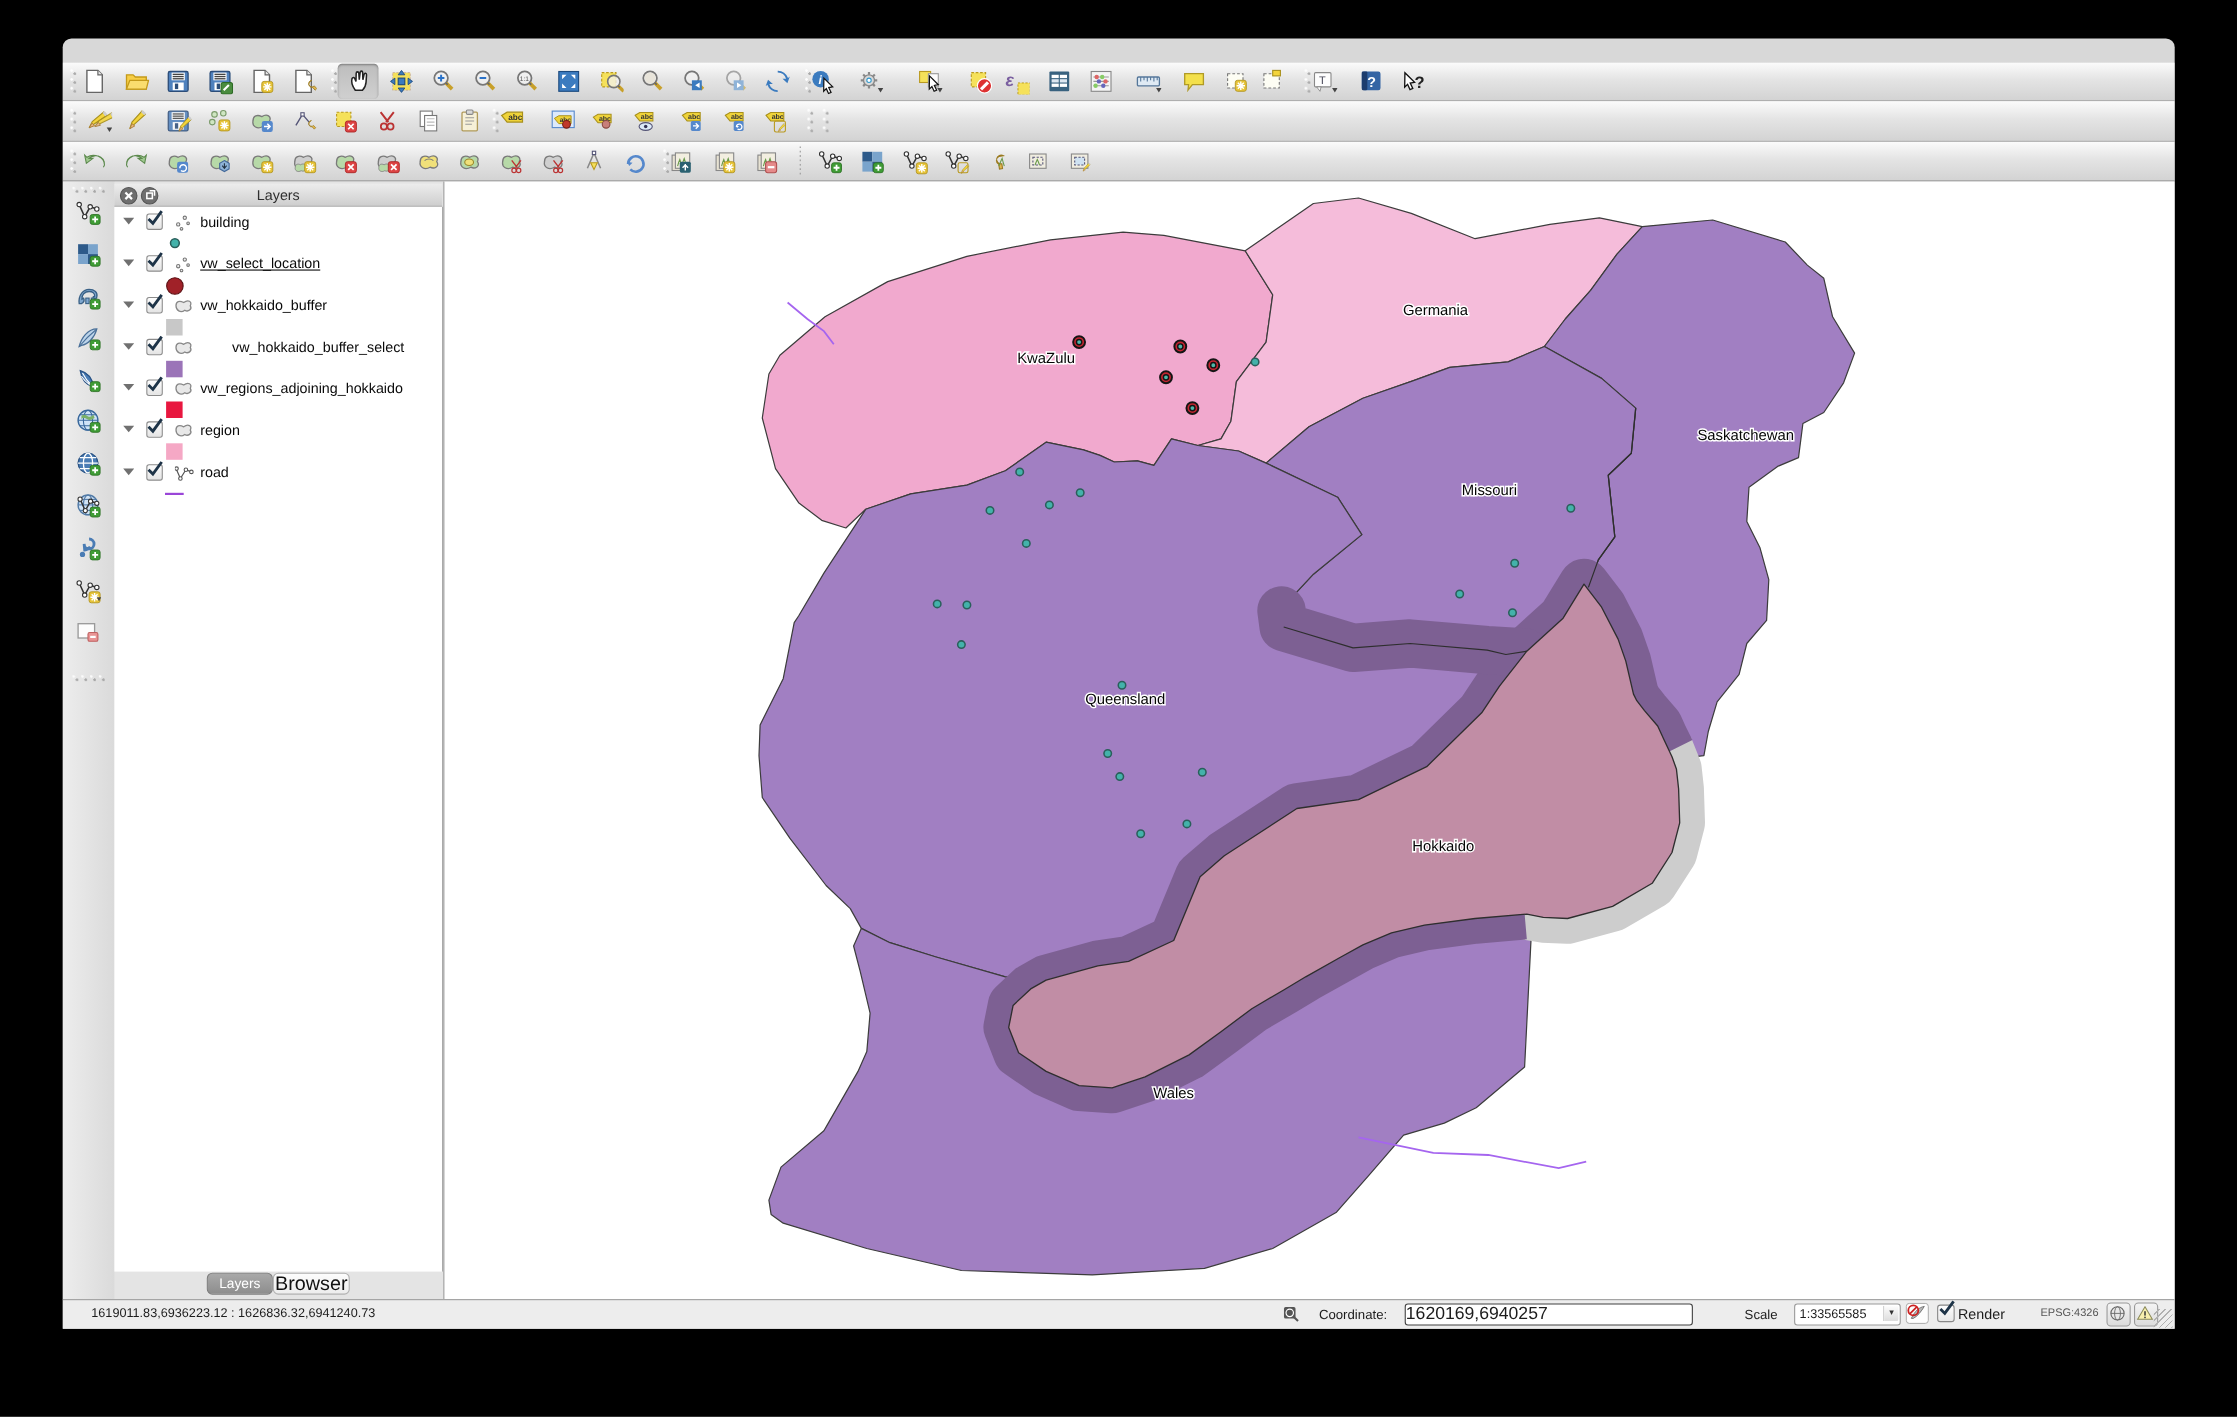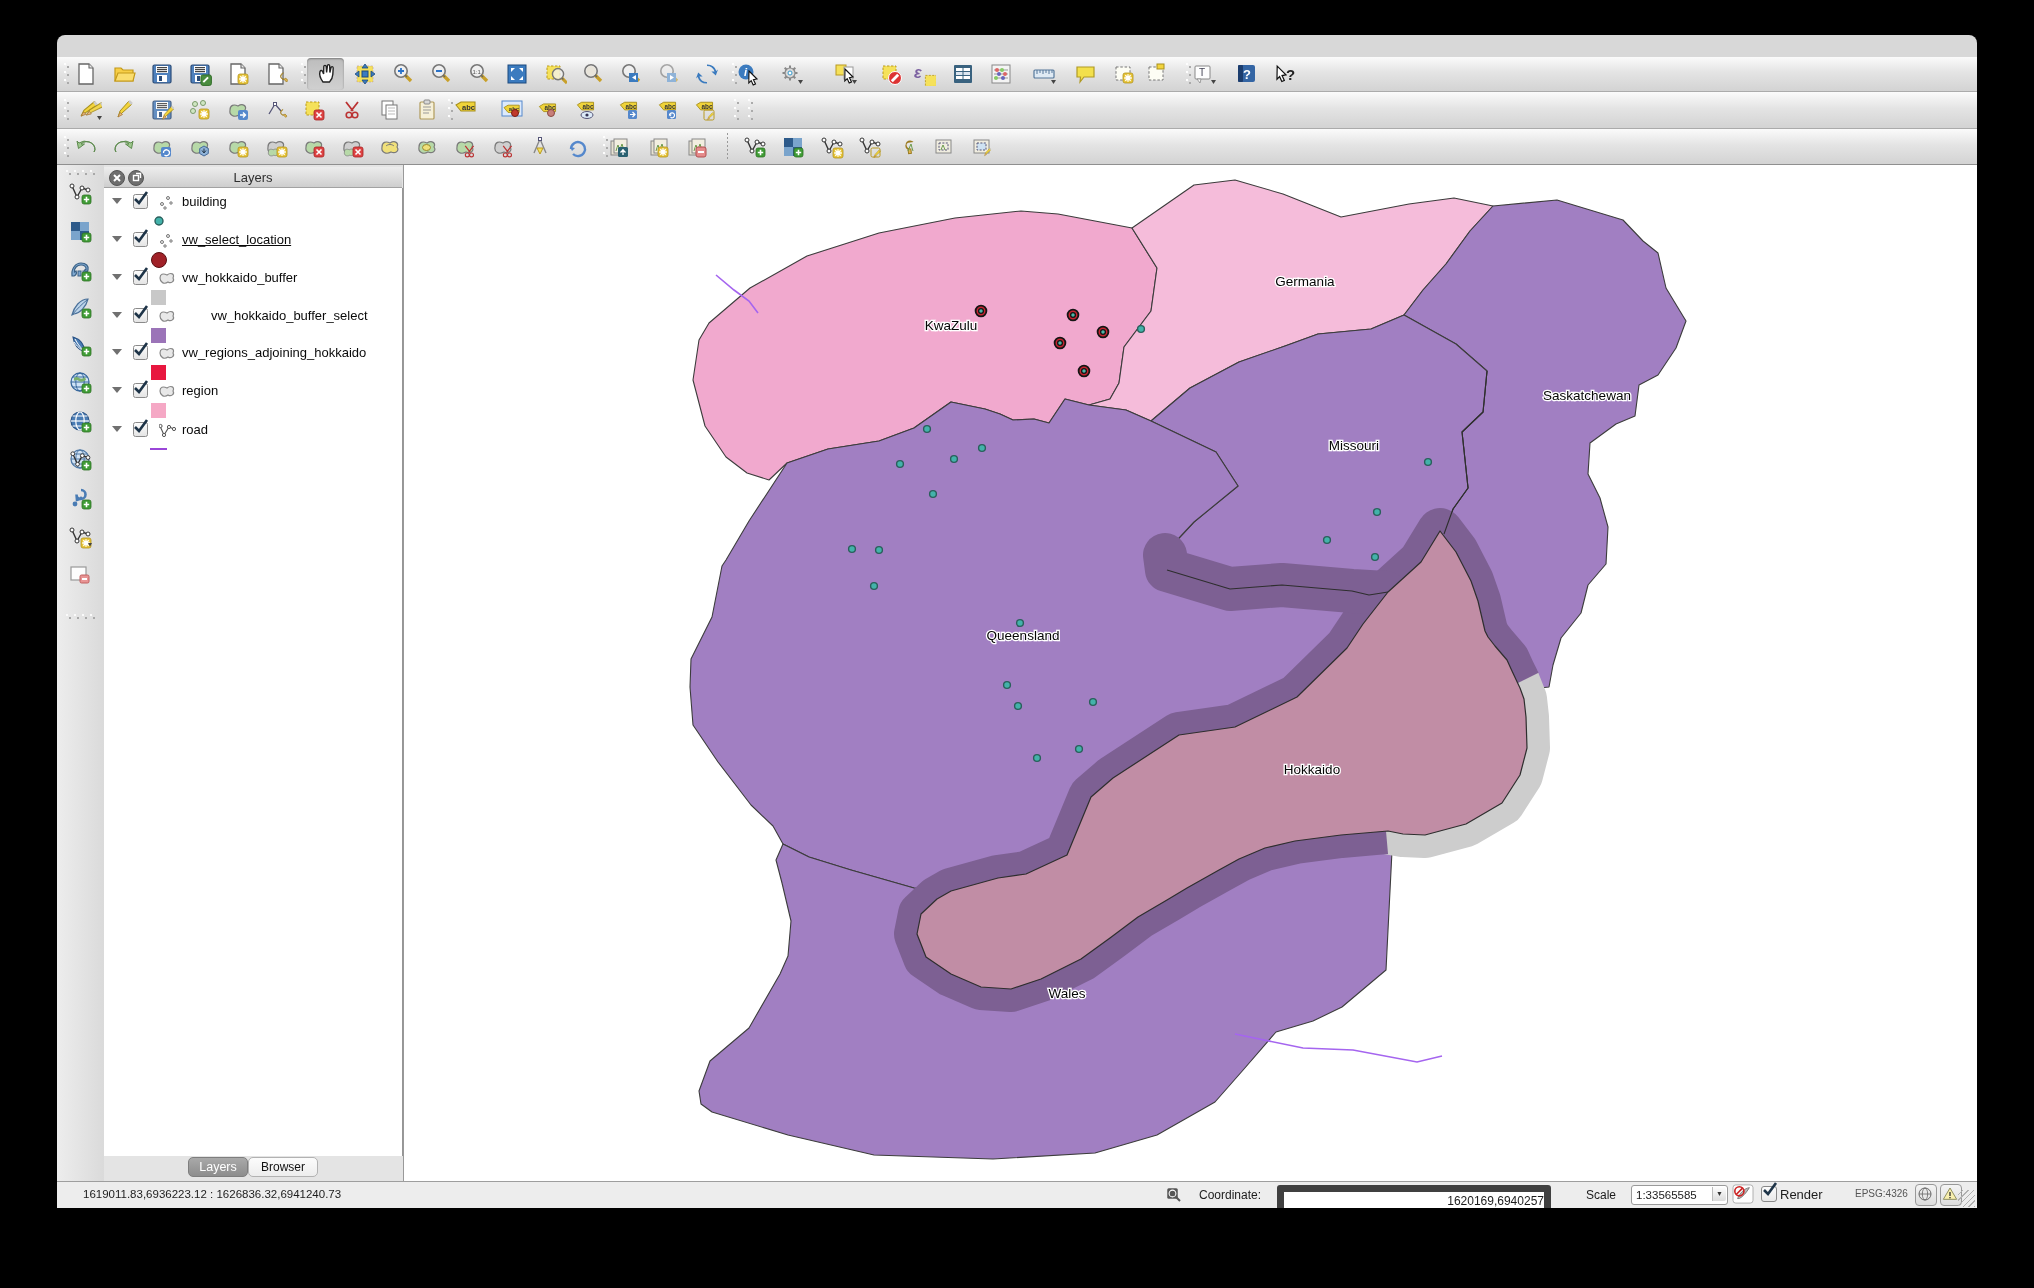--- a/index.html
+++ b/index.html
@@ -824,7 +824,7 @@
         <div style="position:absolute;left:46px;top:260px;width:17px;height:2px;background:#9a46d8;"></div>
       </div>
     <div style="position:absolute;left:84px;top:992px;width:60px;height:20px;background:linear-gradient(#a9a9a9,#8d8d8d);border:1px solid #7e7e7e;border-radius:5px;box-sizing:border-box;text-align:center;font-size:12.5px;color:#fff;line-height:19px;">Layers</div>
-      <div style="position:absolute;left:144px;top:992px;width:70px;height:20px;background:linear-gradient(#fcfcfc,#ededed);border:1px solid #b2b2b2;border-radius:5px;box-sizing:border-box;text-align:center;font-size:12px;color:#111;line-height:19px;">Browser</div>
+      <div style="position:absolute;left:144px;top:992px;width:70px;height:20px;background:linear-gradient(#fcfcfc,#ededed);border:1px solid #b2b2b2;border-radius:5px;box-sizing:border-box;text-align:center;font-size:18px;color:#111;line-height:19px;">Browser</div>
   </div>
   <div id="canvas">
   <svg width="1573" height="1015" viewBox="404 166 1573 1015" style="position:absolute;left:1px;top:0;" xmlns="http://www.w3.org/2000/svg" font-family="Liberation Sans, sans-serif">

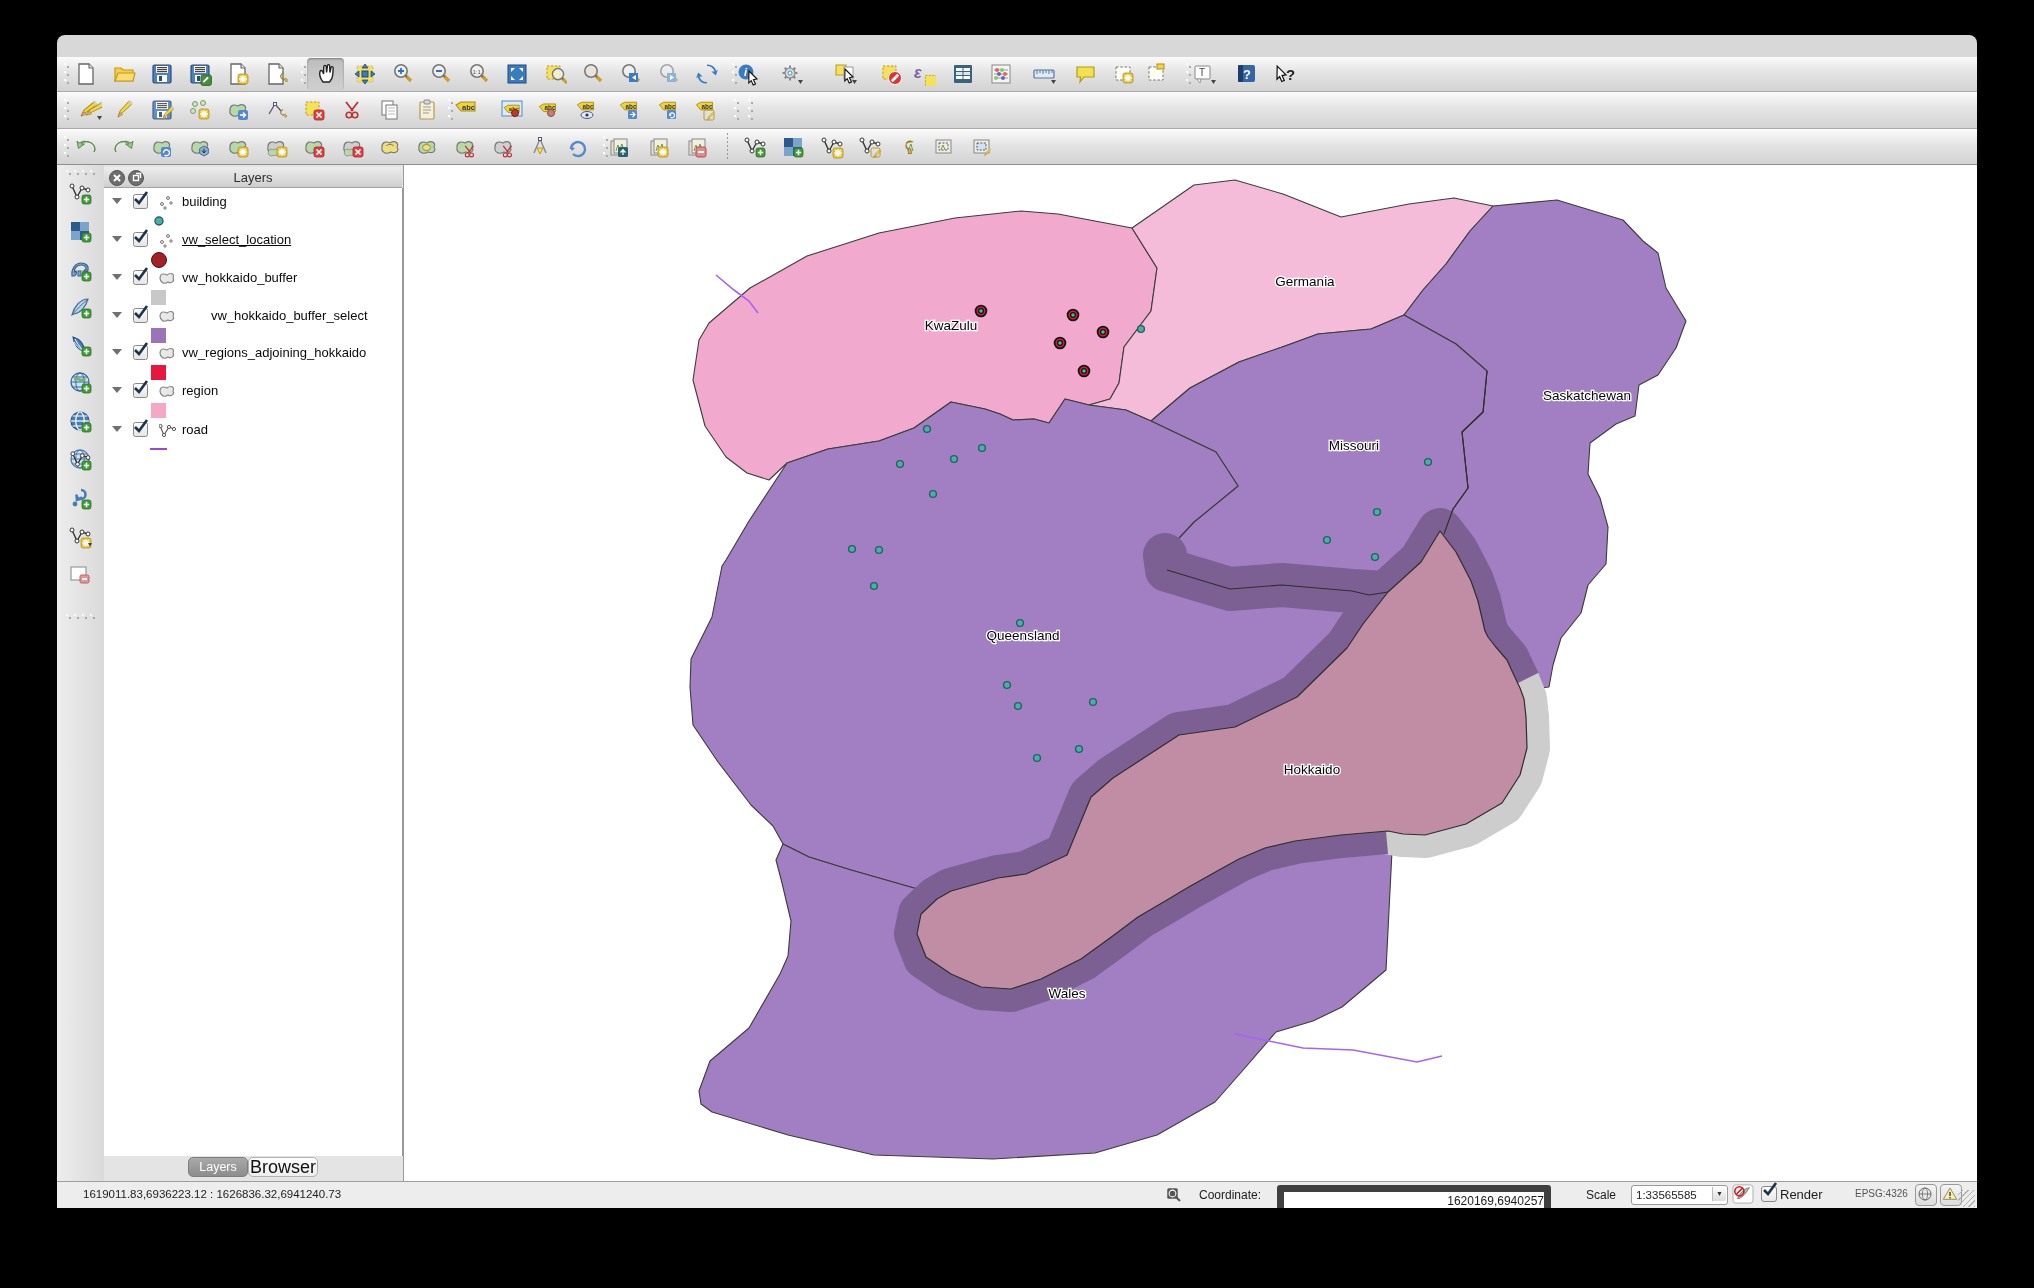--- a/index.html
+++ b/index.html
@@ -915,7 +915,7 @@
         <path d="M15,15 l5,5" stroke="#555" stroke-width="2.5"></path>
       </svg>
       <div class="st" style="left:1142px;top:6px;font-size:12px;">Coordinate:</div>
-      <div class="st" style="left:1220px;top:3px;width:260px;height:18px;background:#fff;border:7px solid #404040;border-radius:3px;text-align:right;font-size:12px;line-height:18px;">1620169,6940257</div>
+      <div class="st" style="left:1220px;top:3px;width:260px;height:18px;background:#fff;border:1px solid #404040;border-radius:3px;text-align:left;font-size:16px;line-height:18px;">1620169,6940257</div>
       <div class="st" style="left:1529px;top:6px;font-size:12px;">Scale</div>
       <div class="st" style="left:1574px;top:3px;width:95px;height:18px;background:#fff;border:1px solid #9a9a9a;border-radius:3px;font-size:11.5px;line-height:18px;"><span style="margin-left:4px;">1:33565585</span><span style="position:absolute;right:1px;top:1px;width:13px;height:14px;background:linear-gradient(#fdfdfd,#dcdcdc);border-left:1px solid #bbb;border-radius:0 2px 2px 0;text-align:center;font-size:7px;line-height:14px;color:#333;">▼</span></div>
       <svg width="22" height="20" viewBox="0 0 24 22" style="position:absolute;left:1675px;top:2px;">

